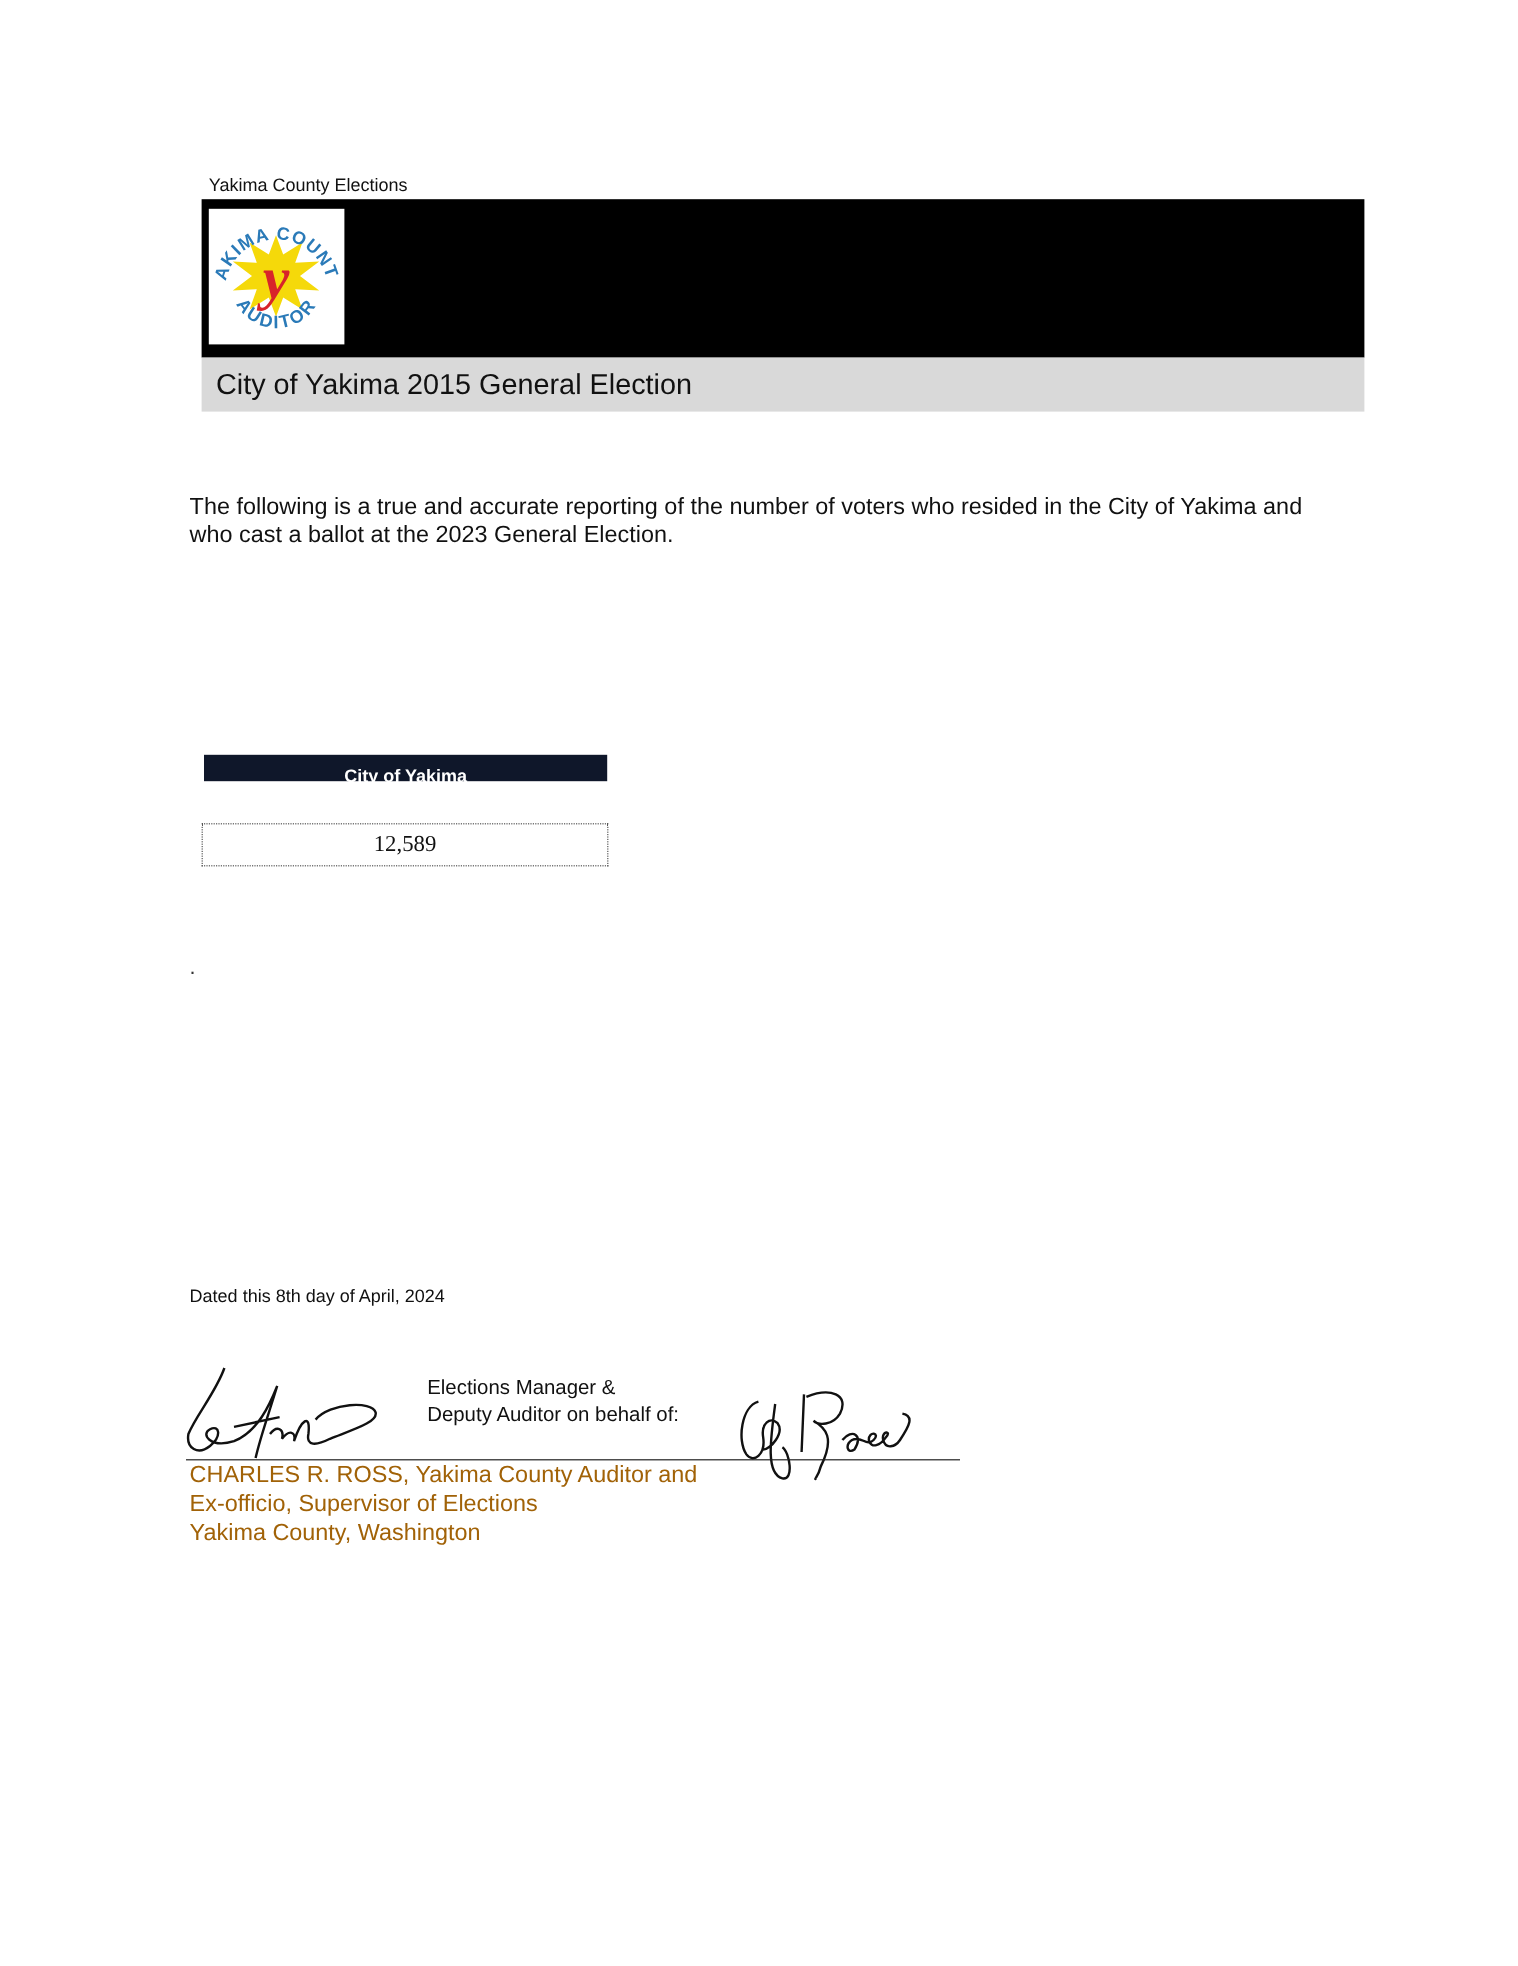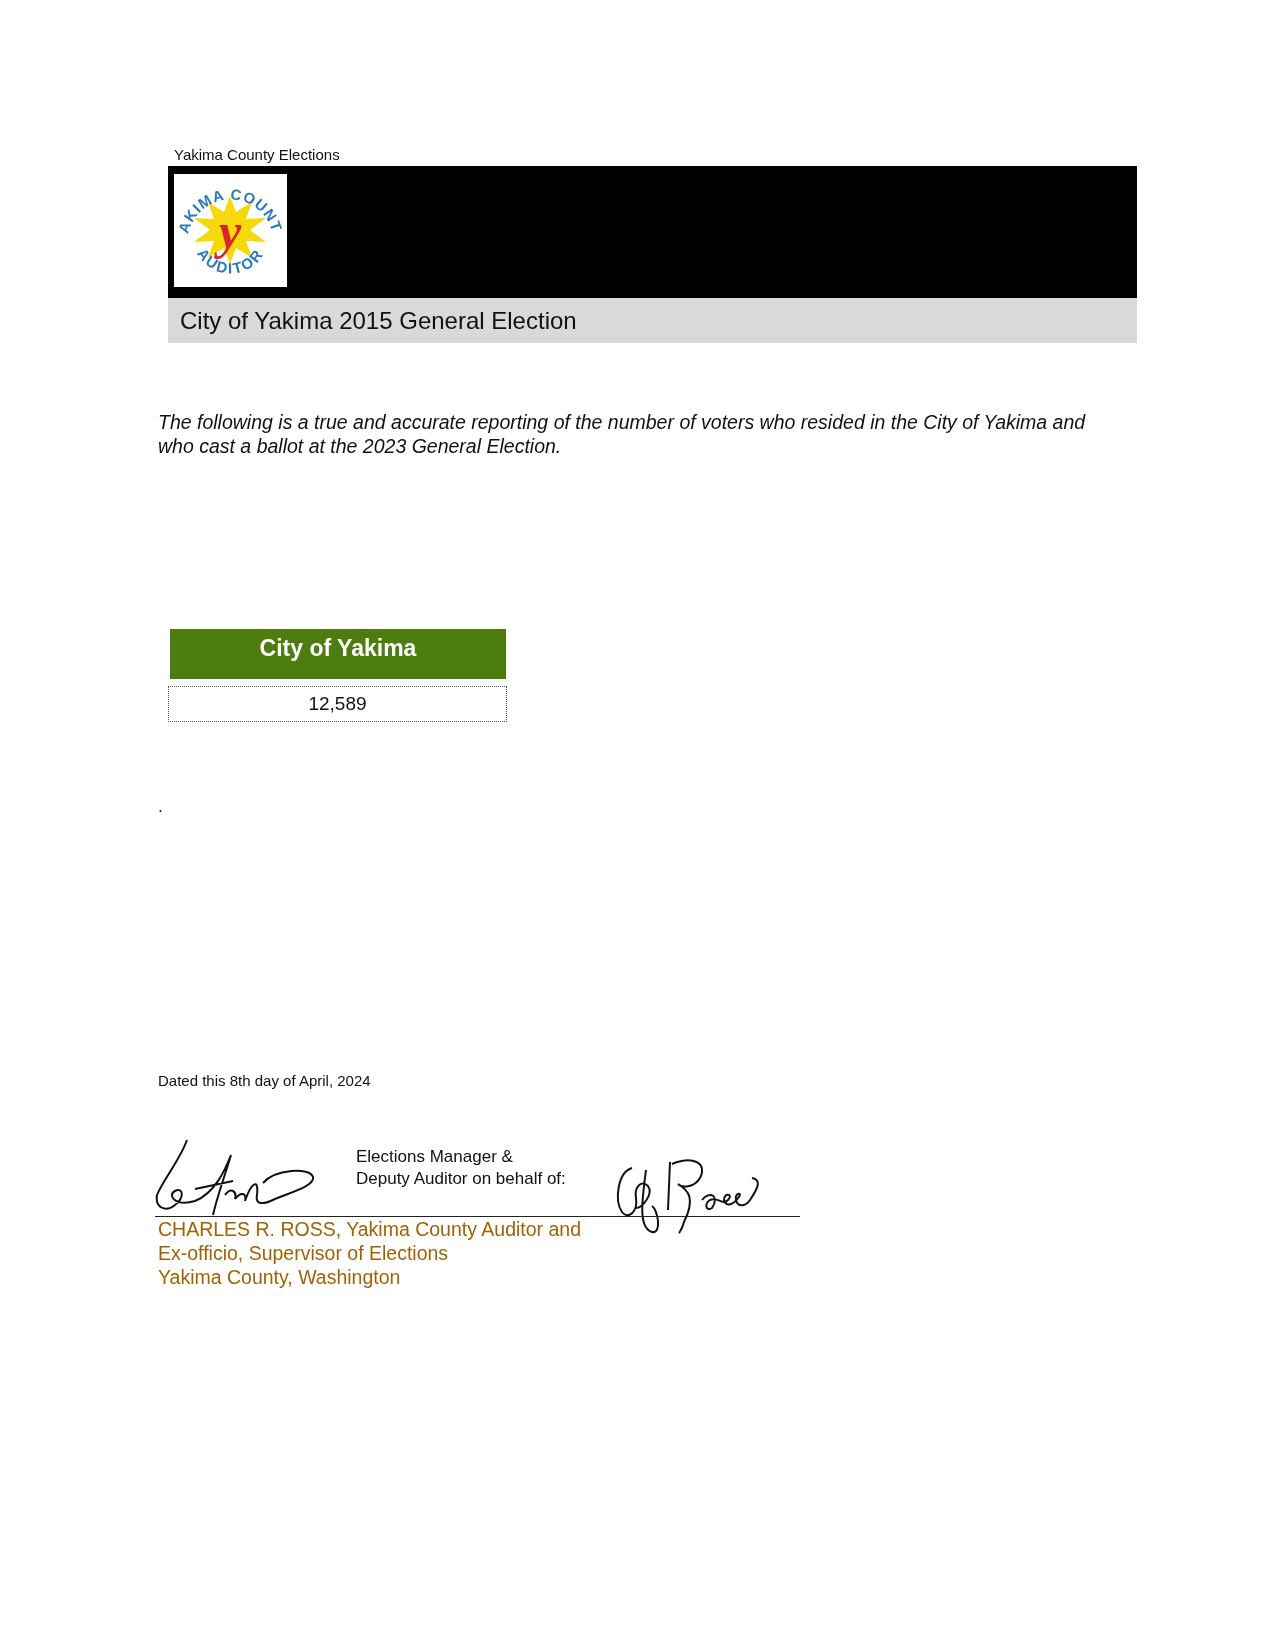--- a/index.html
+++ b/index.html
@@ -12,7 +12,7 @@
     .title { left: 132px; top: 45px; font-size: 32px; font-weight: bold; color: #fff; white-space: nowrap; }
     .sub-bar { left: 168px; top: 298px; width: 969px; height: 45px; background: #d9d9d9; }
     .subtitle { left: 12px; top: 9px; font-size: 24px; color: #111; white-space: nowrap; }
-    .para { left: 158px; top: 410px; width: 960px; font-size: 19.5px; line-height: 24px; color: #111; font-style: italic; }
+    .para { left: 158px; top: 410px; width: 960px; font-size: 19.5px; line-height: 24px; color: #111; }
     .tbl-head { left: 170px; top: 629px; width: 336px; height: 50px; background: #4d7c0f;
                 color: #fff; font-weight: bold; font-size: 23px; text-align: center; line-height: 38px; }
     .tbl-val { left: 168px; top: 686px; width: 337px; height: 34px; border: 1px dotted #555;

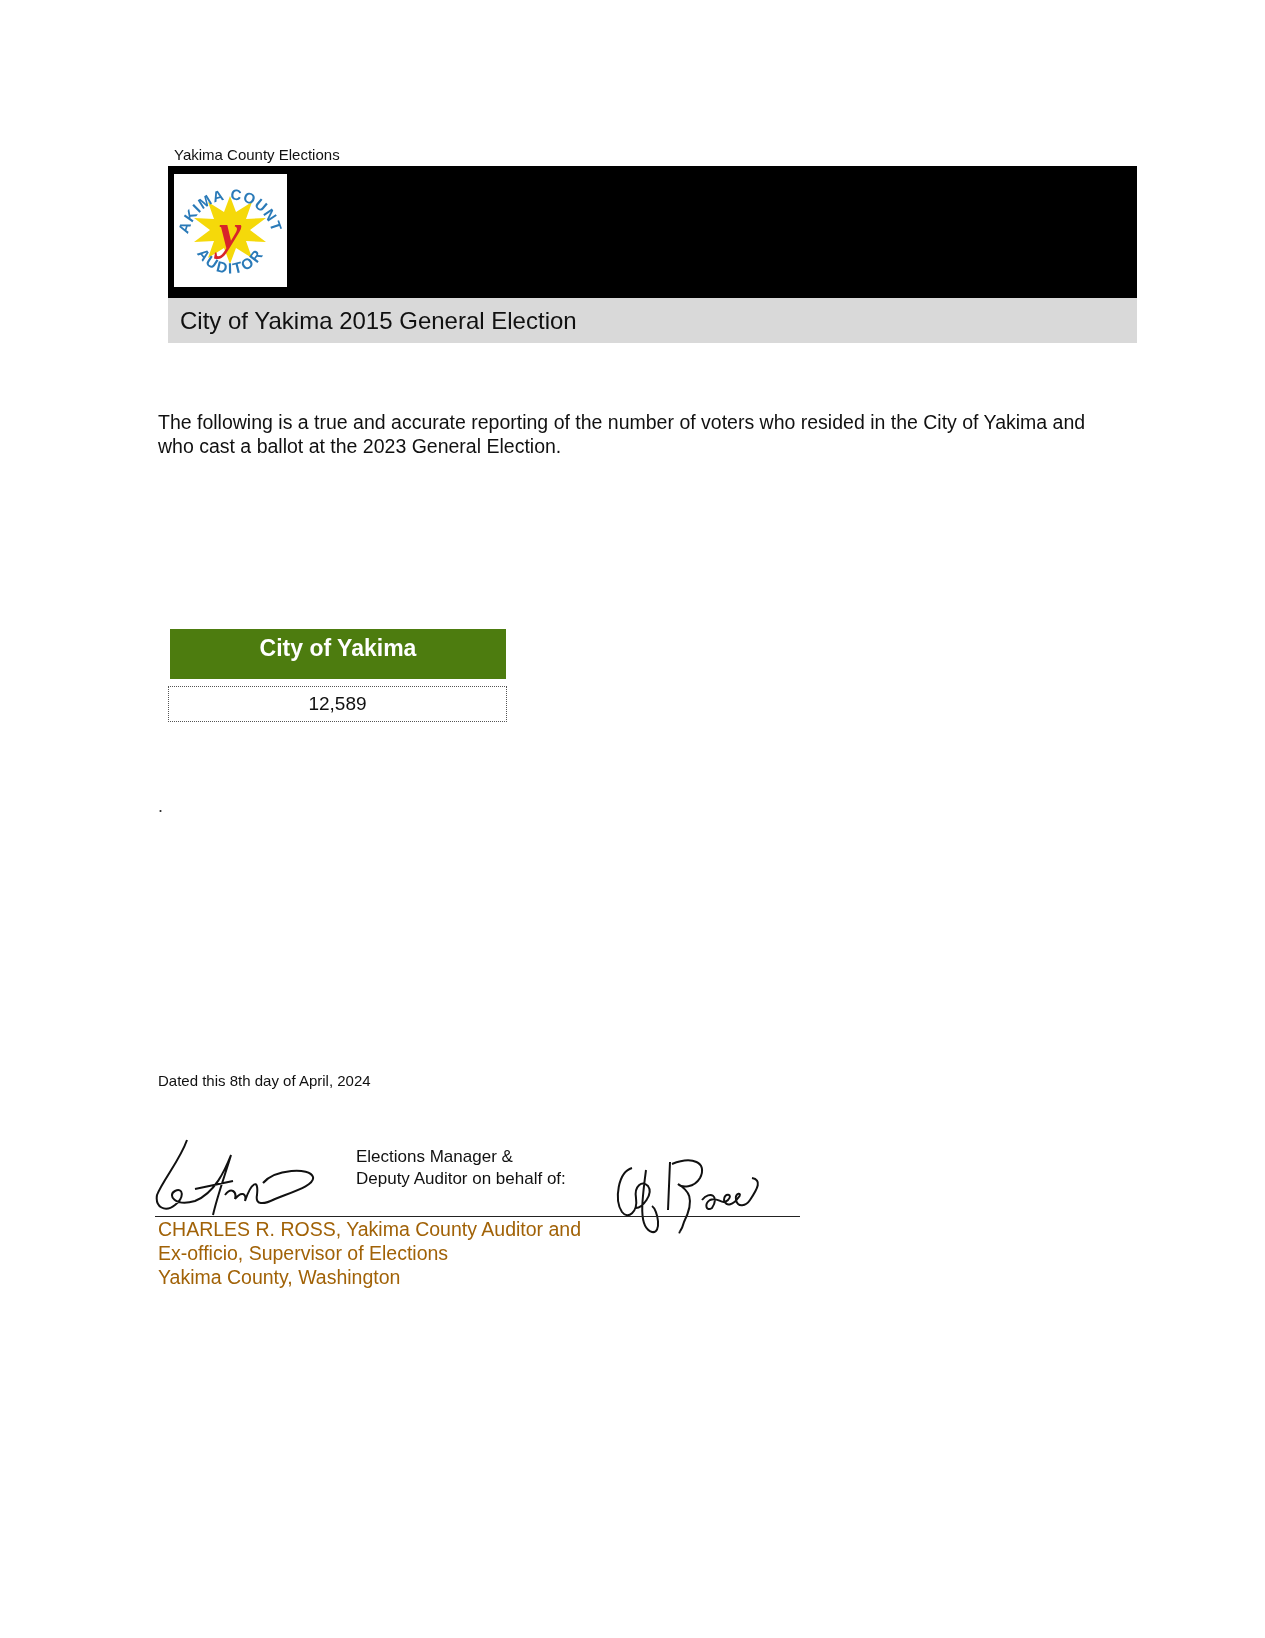--- a/index.html
+++ b/index.html
@@ -13,8 +13,8 @@
     .sub-bar { left: 168px; top: 298px; width: 969px; height: 45px; background: #d9d9d9; }
     .subtitle { left: 12px; top: 9px; font-size: 24px; color: #111; white-space: nowrap; }
     .para { left: 158px; top: 410px; width: 960px; font-size: 19.5px; line-height: 24px; color: #111; }
-    .tbl-head { left: 170px; top: 629px; width: 336px; height: 50px; background: #4d7c0f;
-                color: #fff; font-weight: bold; font-size: 23px; text-align: center; line-height: 38px; }
+    .tbl-head { left: 170px; top: 629px; width: 336px; height: 22px; background: #0f172a;
+                color: #fff; font-weight: bold; font-size: 15px; text-align: center; line-height: 38px; }
     .tbl-val { left: 168px; top: 686px; width: 337px; height: 34px; border: 1px dotted #555;
                font-size: 19px; text-align: center; line-height: 34px; color: #111; }
     .dot { left: 158px; top: 796px; font-size: 18px; color: #333; }

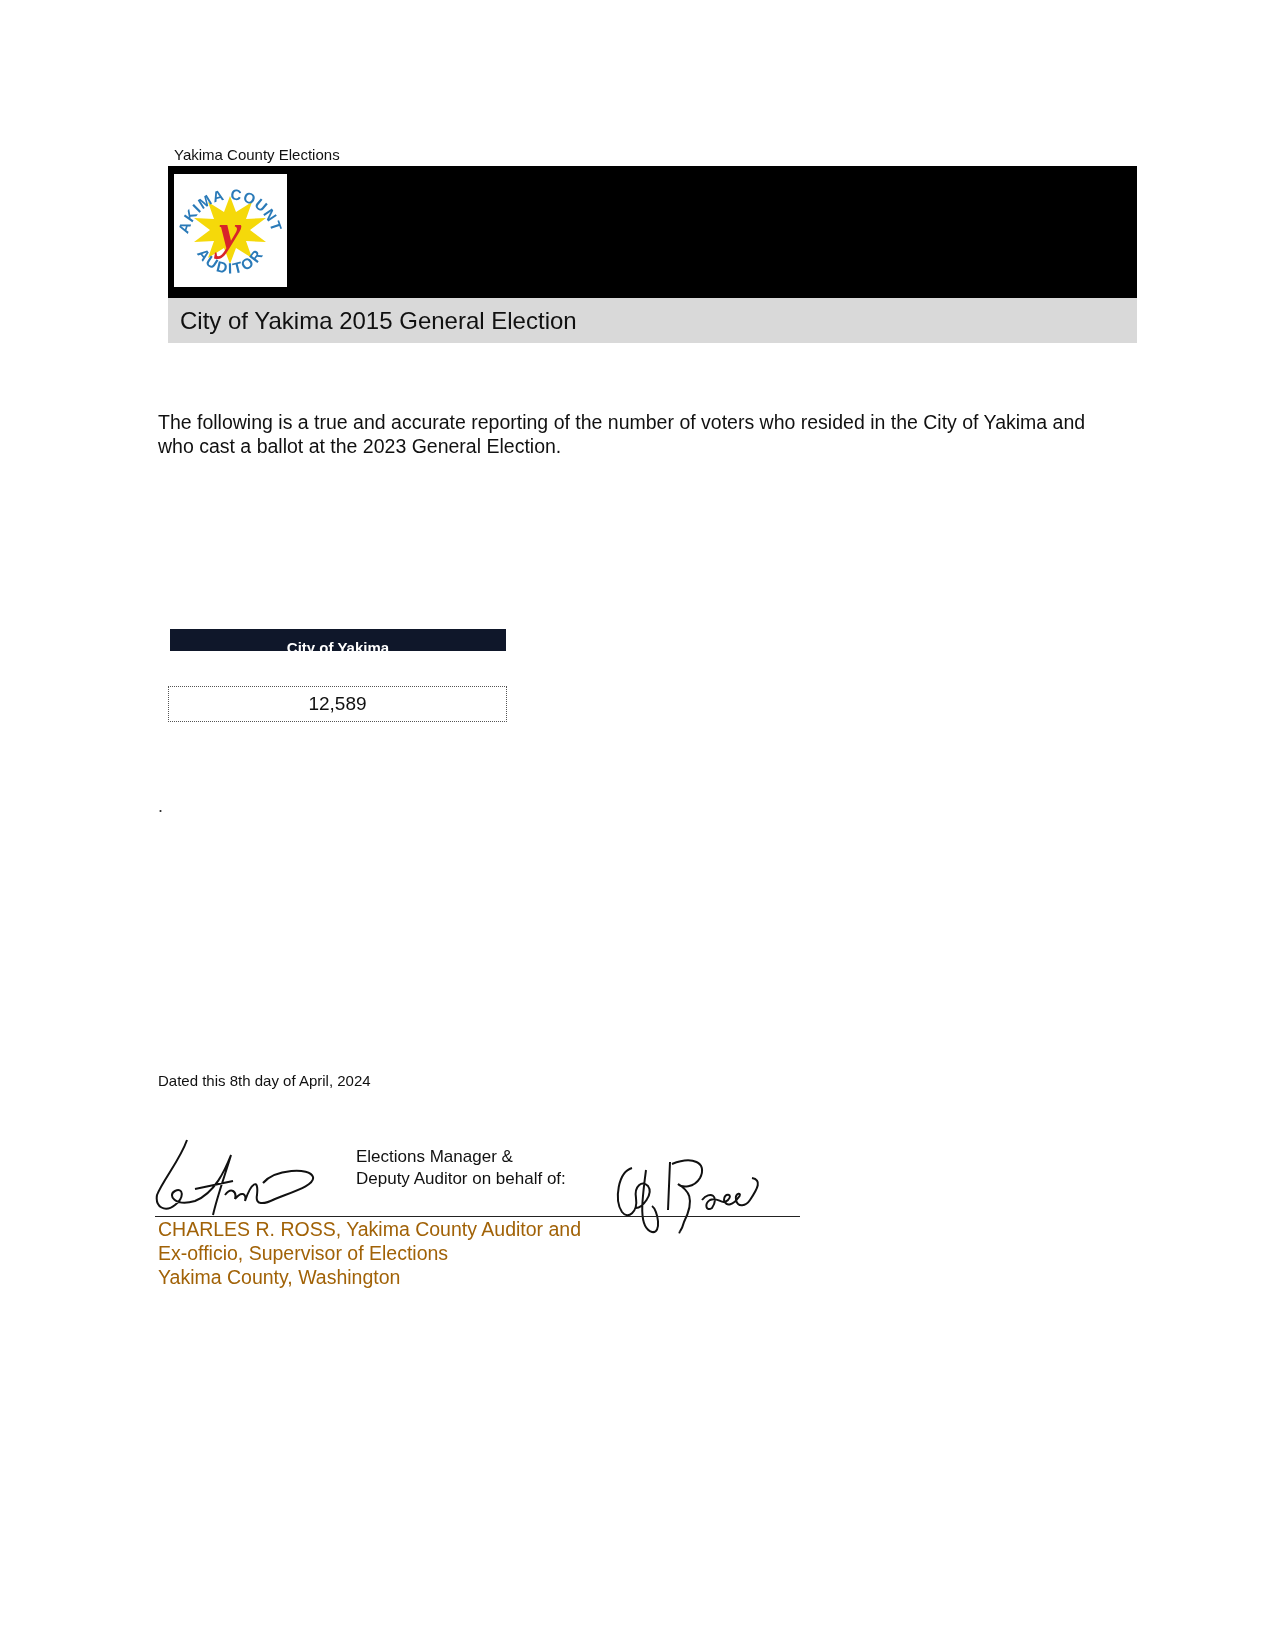--- a/index.html
+++ b/index.html
@@ -16,7 +16,7 @@
     .tbl-head { left: 170px; top: 629px; width: 336px; height: 22px; background: #0f172a;
                 color: #fff; font-weight: bold; font-size: 15px; text-align: center; line-height: 38px; }
     .tbl-val { left: 168px; top: 686px; width: 337px; height: 34px; border: 1px dotted #555;
-               font-size: 19px; text-align: center; line-height: 34px; color: #111; }
+               font-size: 19px; text-align: center; line-height: 34px; color: #111; font-family: Liberation Serif, serif; }
     .dot { left: 158px; top: 796px; font-size: 18px; color: #333; }
     .dated { left: 158px; top: 1072px; font-size: 15px; color: #111; white-space: nowrap; }
     .sig-line { left: 155px; top: 1216px; width: 645px; height: 0; border-top: 1.5px solid #222; }

